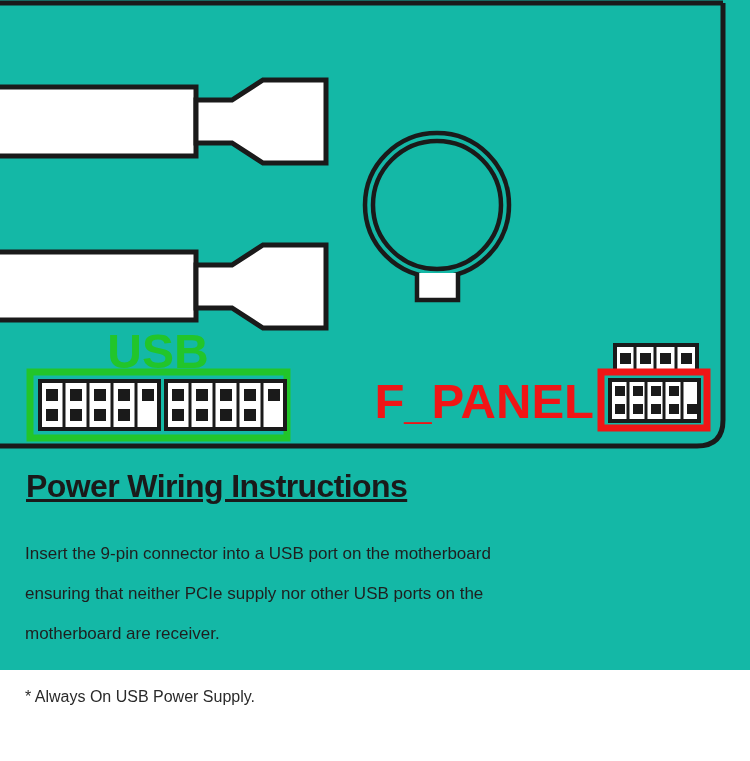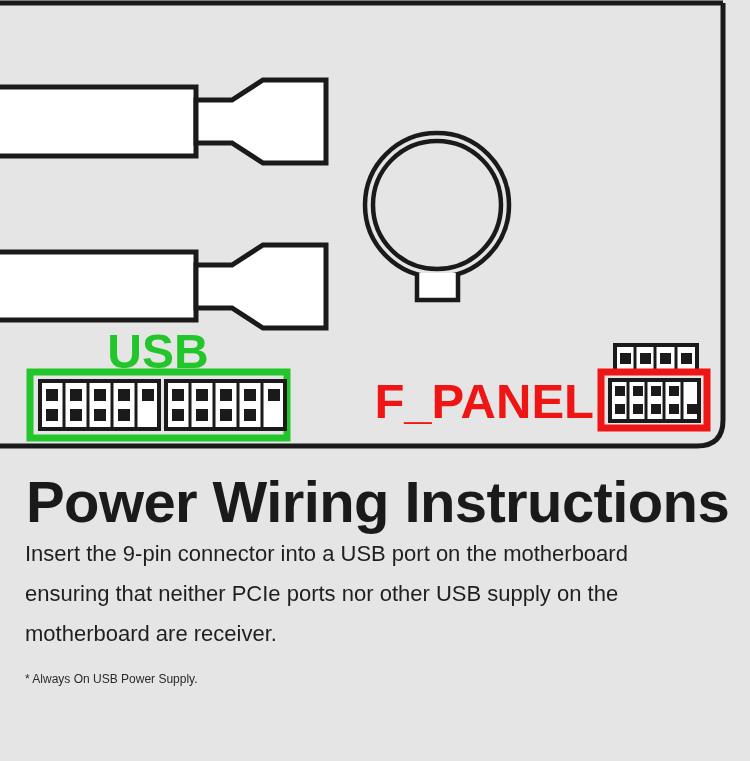--- a/index.html
+++ b/index.html
@@ -18,8 +18,8 @@
   #page {
     position: relative;
     width: 750px;
-    height: 761px;
-    background: #e5e5e5;
+    height: 670px;
+    background: #14b8a6;
   }
 
   

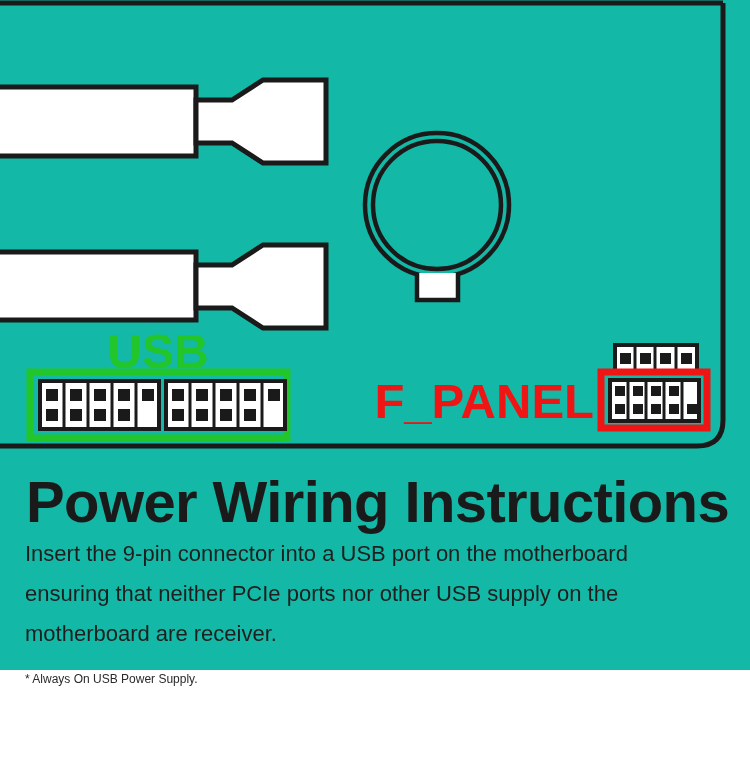--- a/index.html
+++ b/index.html
@@ -48,12 +48,13 @@
     position: absolute;
     left: 26px;
     top: 18px;
-    font-size: 58px;
+    font-size: 32px;
     font-weight: bold;
     color: #1a1a1a;
     letter-spacing: -0.6px;
     white-space: nowrap;
     font-family: "Liberation Sans", sans-serif;
+    text-decoration: underline;
   }
   #body-copy {
     position: absolute;

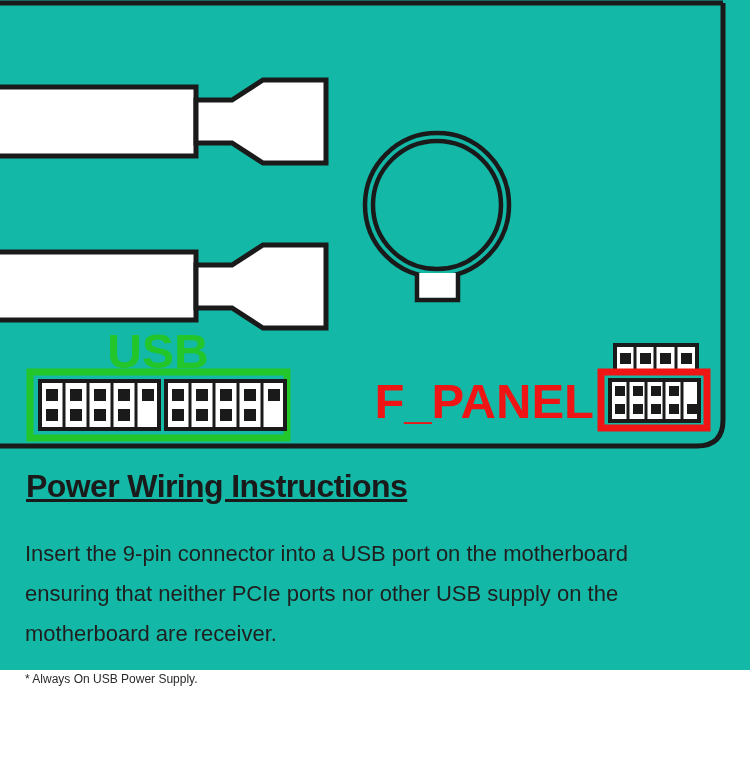--- a/index.html
+++ b/index.html
@@ -61,7 +61,7 @@
     left: 25px;
     top: 84px;
     width: 700px;
-    font-size: 22px;
+    font-size: 17px;
     line-height: 40px;
     color: #1f1f1f;
     font-family: "Liberation Sans", sans-serif;

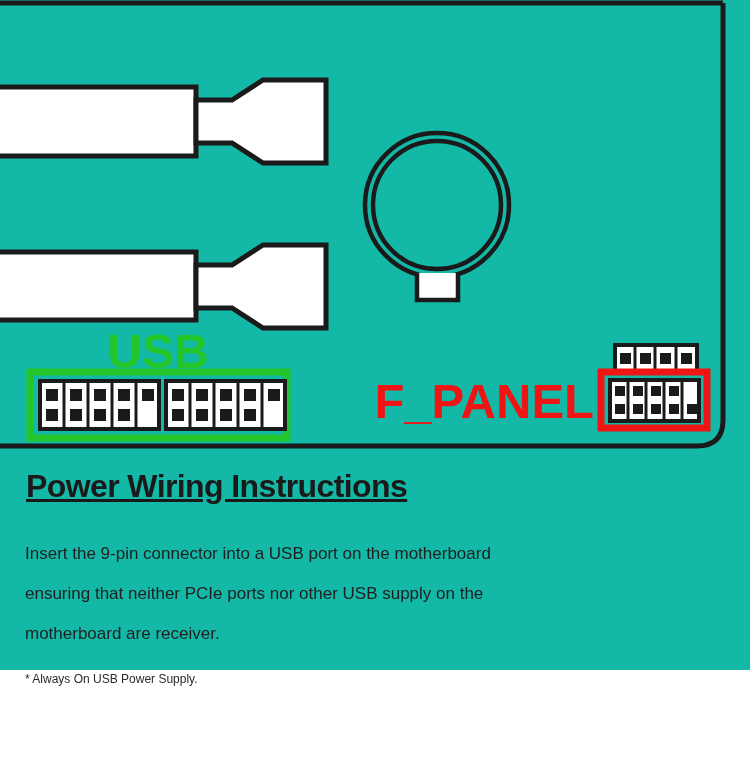--- a/index.html
+++ b/index.html
@@ -222,7 +222,7 @@
 
     <div id="body-copy">
       <span class="line">Insert the 9-pin connector into a USB port on the motherboard</span>
-      <span class="line">ensuring that neither PCIe ports nor other USB supply on the</span>
+      <span class="line">ensuring that neither PCIe supply nor other USB ports on the</span>
       <span class="line">motherboard are receiver.</span>
     </div>
 

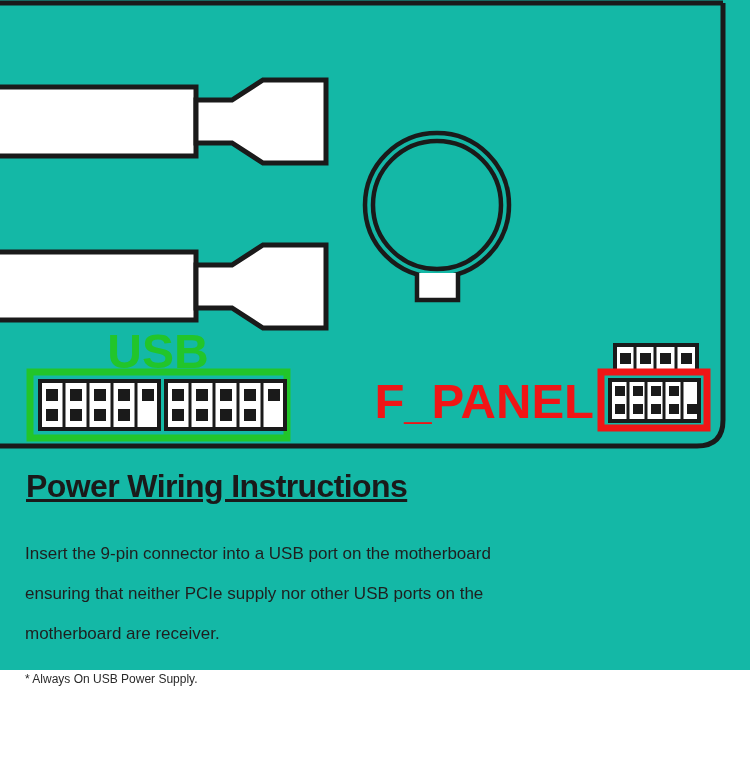--- a/index.html
+++ b/index.html
@@ -73,8 +73,8 @@
   #footnote {
     position: absolute;
     left: 25px;
-    top: 222px;
-    font-size: 12px;
+    top: 238px;
+    font-size: 16px;
     color: #2a2a2a;
     white-space: nowrap;
     font-family: "Liberation Sans", sans-serif;

